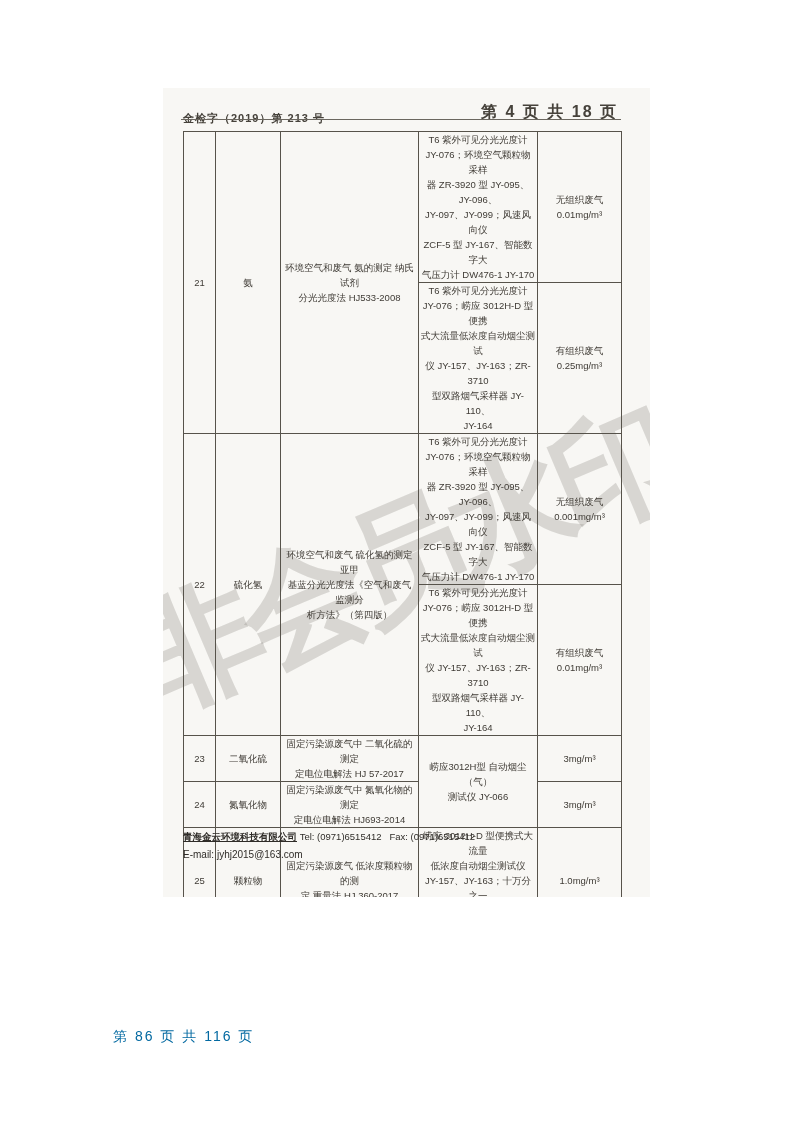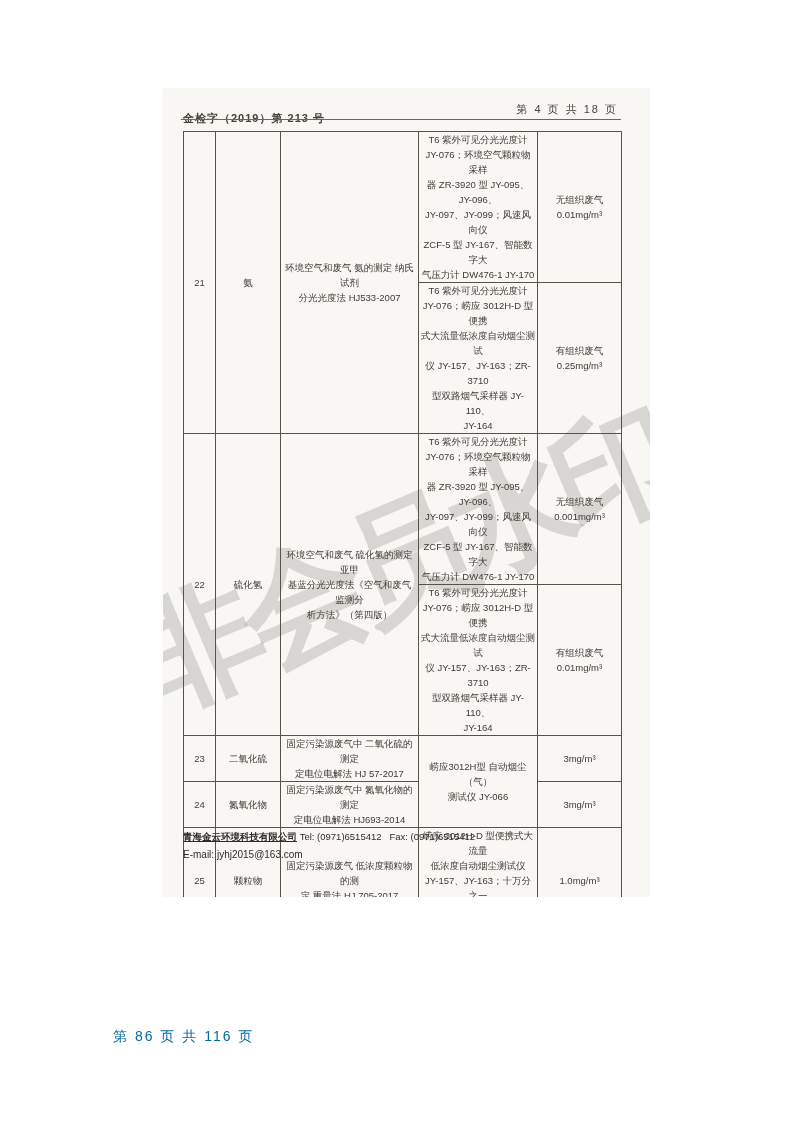--- a/index.html
+++ b/index.html
@@ -24,7 +24,7 @@
     letter-spacing:1px;color:#46423b;
   }
   .doc-header-right{
-    position:absolute;right:32px;top:14px;font-size:11px;font-weight:400;
+    position:absolute;right:32px;top:14px;font-size:16px;font-weight:700;
     letter-spacing:2px;color:#46423b;
   }
   .header-rule{

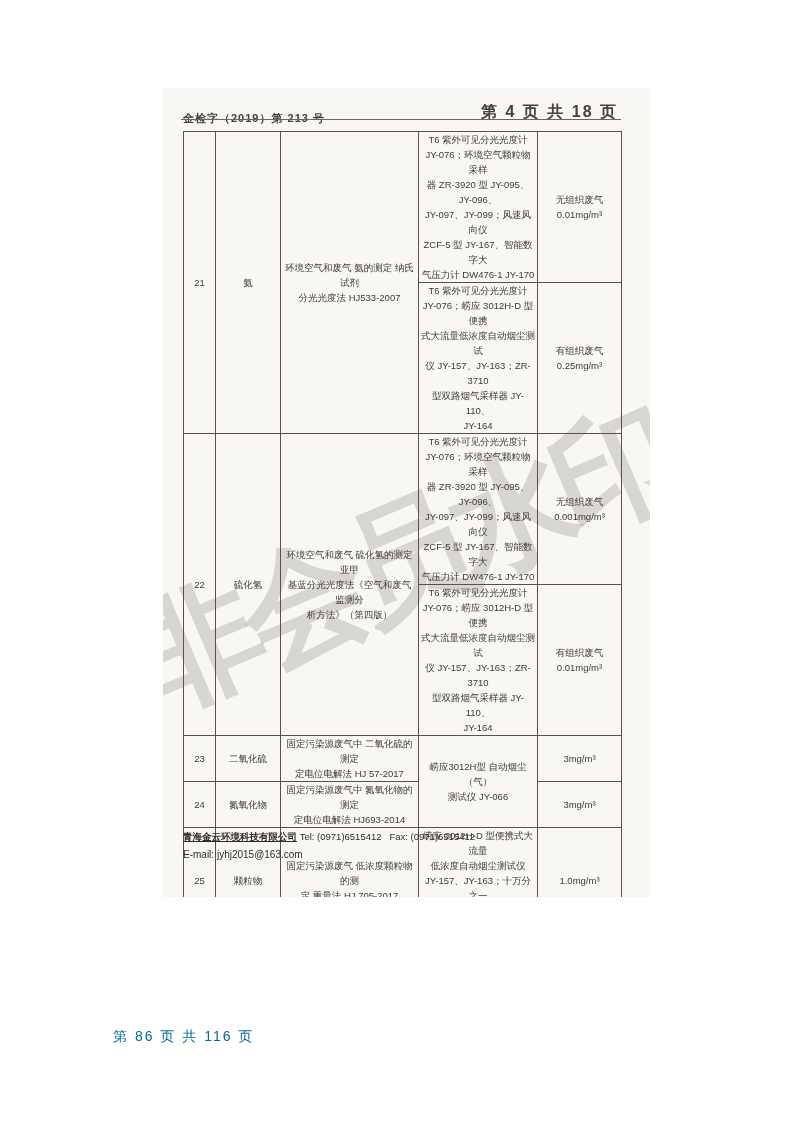--- a/index.html
+++ b/index.html
@@ -83,7 +83,7 @@
         <td rowspan="2">21</td>
         <td rowspan="2">氨</td>
         <td rowspan="2" class="pre">环境空气和废气 氨的测定 纳氏试剂
-分光光度法 HJ533-2007</td>
+分光光度法 HJ533-2008</td>
         <td class="pre">T6 紫外可见分光光度计
 JY-076；环境空气颗粒物采样
 器 ZR-3920 型 JY-095、JY-096、

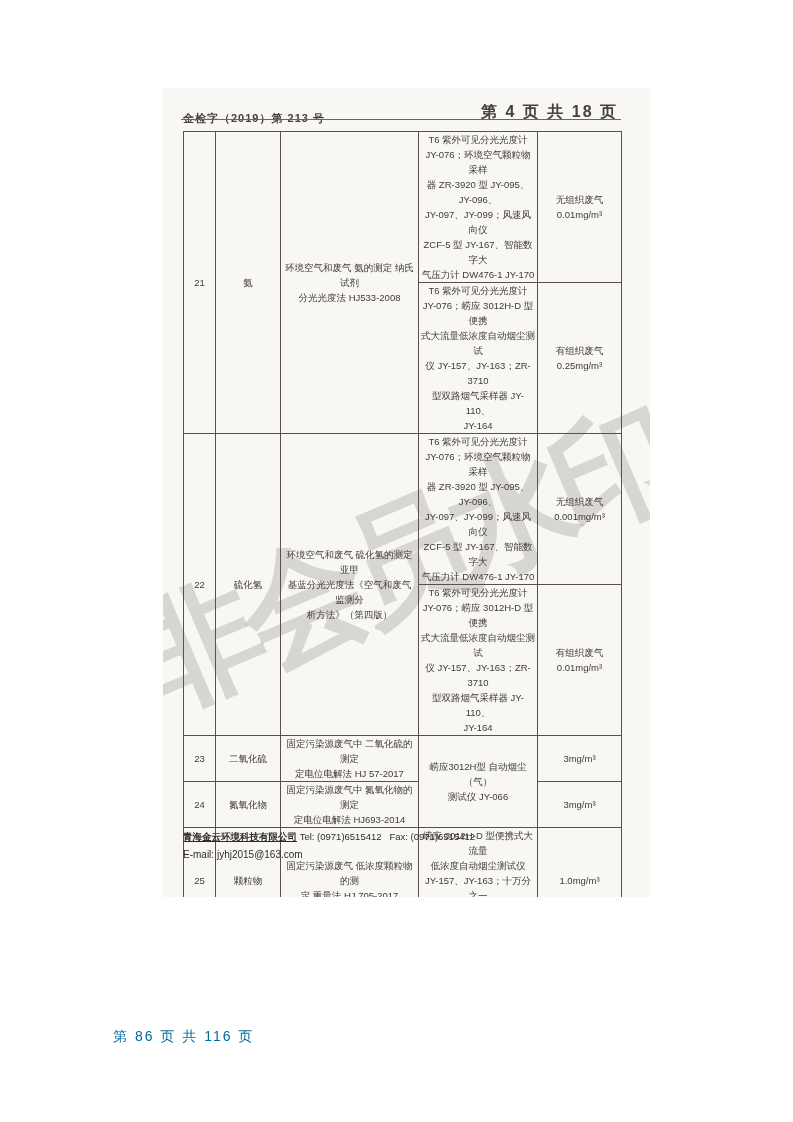--- a/index.html
+++ b/index.html
@@ -164,7 +164,7 @@
         <td>25</td>
         <td>颗粒物</td>
         <td class="pre">固定污染源废气 低浓度颗粒物的测
-定 重量法 HJ 705-2017</td>
+定 重量法 HJ 360-2017</td>
         <td class="pre">崂应 3012H-D 型便携式大流量
 低浓度自动烟尘测试仪
 JY-157、JY-163；十万分之一

